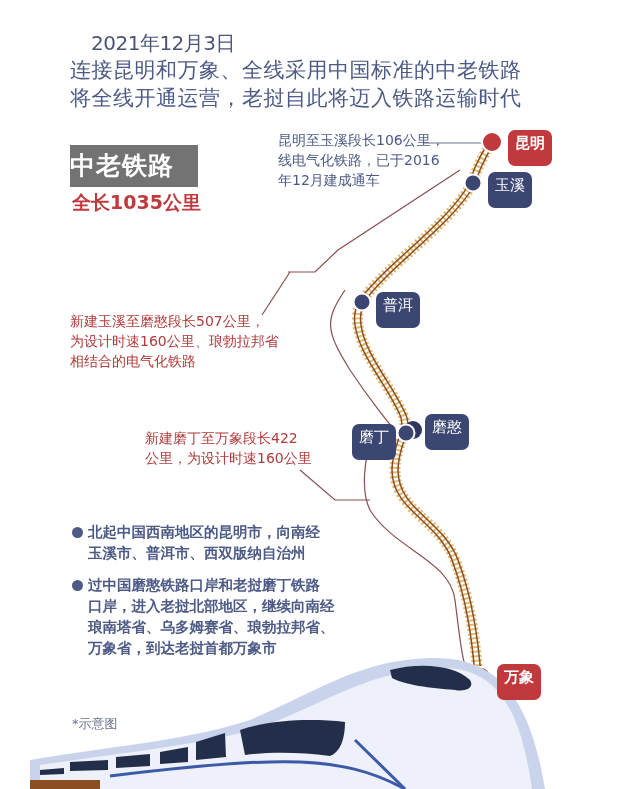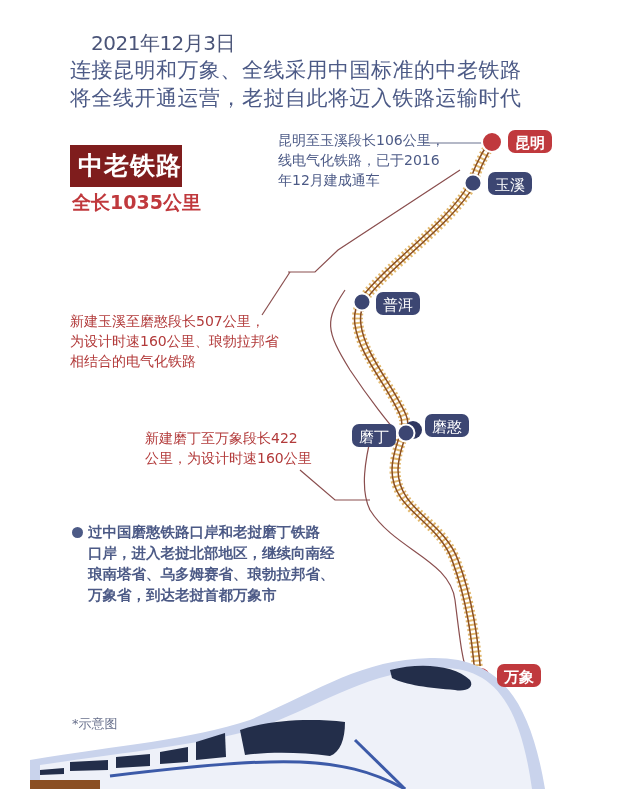--- a/index.html
+++ b/index.html
@@ -12,7 +12,7 @@
   .note{font-size:14px;line-height:20px;white-space:nowrap;}
   .note.blue{color:#4c5a86;margin-left:42px;}
   .note.red{color:#b23a3a;}
-  .st-label{font-size:15px;color:#fff;padding:0 7px;height:23px;line-height:26px;border-radius:7px;}
+  .st-label{font-size:15px;color:#fff;padding:0 7px;height:36px;line-height:26px;border-radius:7px;}
   .st-label.red{background:#c0393d;font-weight:bold;}
   .st-label.navy{background:#3c4672;}
   .bullets{left:72px;top:522px;color:#4c5a86;font-size:14.5px;font-weight:bold;line-height:21px;}

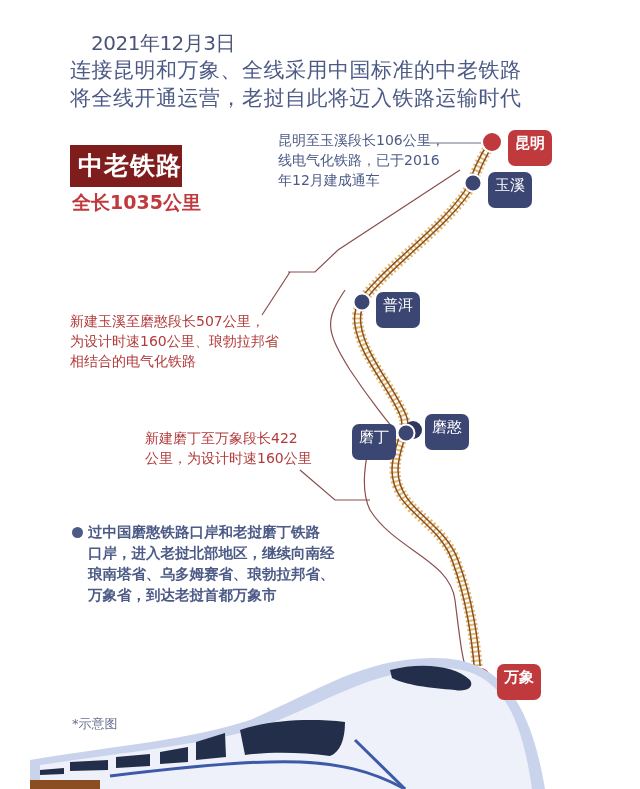--- a/index.html
+++ b/index.html
@@ -7,7 +7,7 @@
   .abs{position:absolute;}
   .date{left:70px;top:30px;font-size:20px;color:#4a5478;letter-spacing:-0.5px;margin-left:21px;}
   .headline{left:70px;font-size:21px;font-weight:normal;color:#4c5a86;white-space:nowrap;letter-spacing:0.5px;}
-  .badge{left:70px;top:145px;width:112px;height:42px;background:#7f1d1d;color:#fff;font-weight:bold;font-size:25px;text-align:right;line-height:42px;letter-spacing:1px;}
+  .badge{left:70px;top:145px;width:128px;height:42px;background:#737373;color:#fff;font-weight:bold;font-size:25px;text-align:left;line-height:42px;letter-spacing:1px;}
   .length{left:72px;top:190px;font-size:19px;font-weight:bold;color:#c0393d;}
   .note{font-size:14px;line-height:20px;white-space:nowrap;}
   .note.blue{color:#4c5a86;margin-left:42px;}

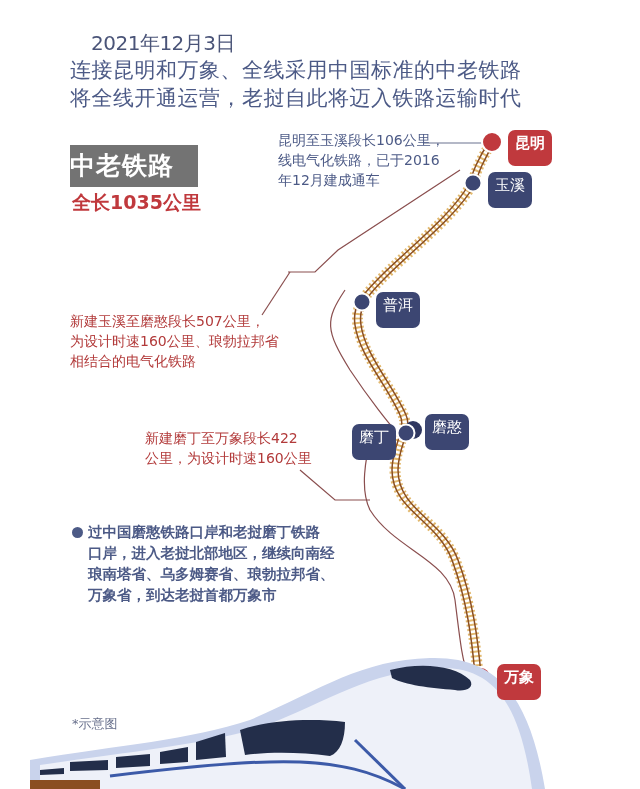--- a/index.html
+++ b/index.html
@@ -102,6 +102,11 @@
 <div class="abs bullets">
   <div class="bullet">
     <span class="dot"></span>
+    <div>北起中国西南地区的昆明市，向南经</div>
+    <div>玉溪市、普洱市、西双版纳自治州</div>
+  </div>
+  <div class="bullet">
+    <span class="dot"></span>
     <div>过中国磨憨铁路口岸和老挝磨丁铁路</div>
     <div>口岸，进入老挝北部地区，继续向南经</div>
     <div>琅南塔省、乌多姆赛省、琅勃拉邦省、</div>

